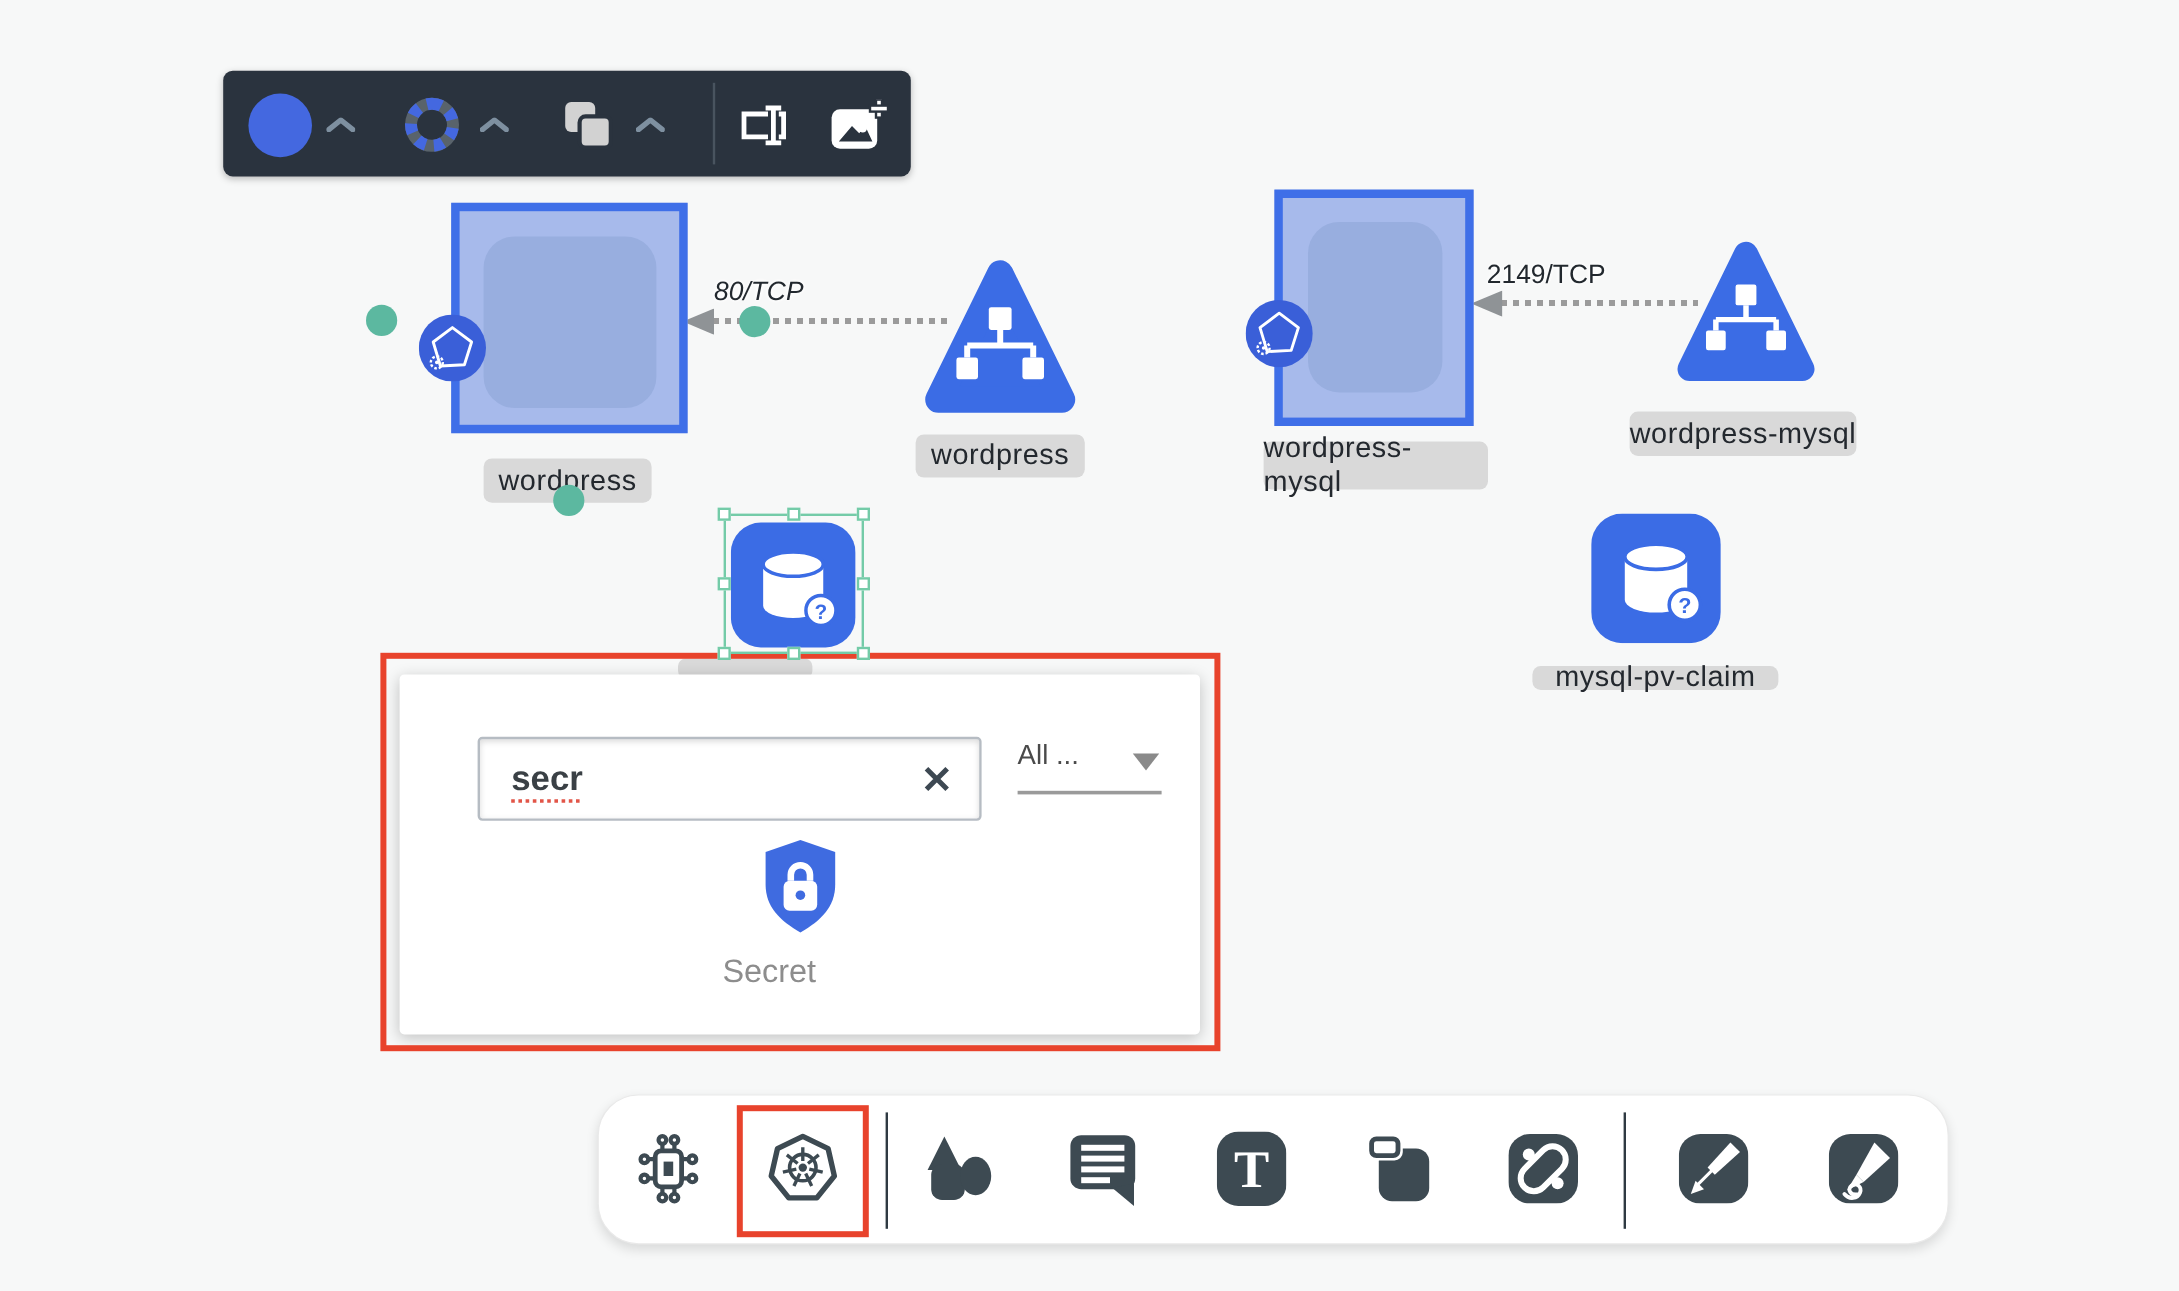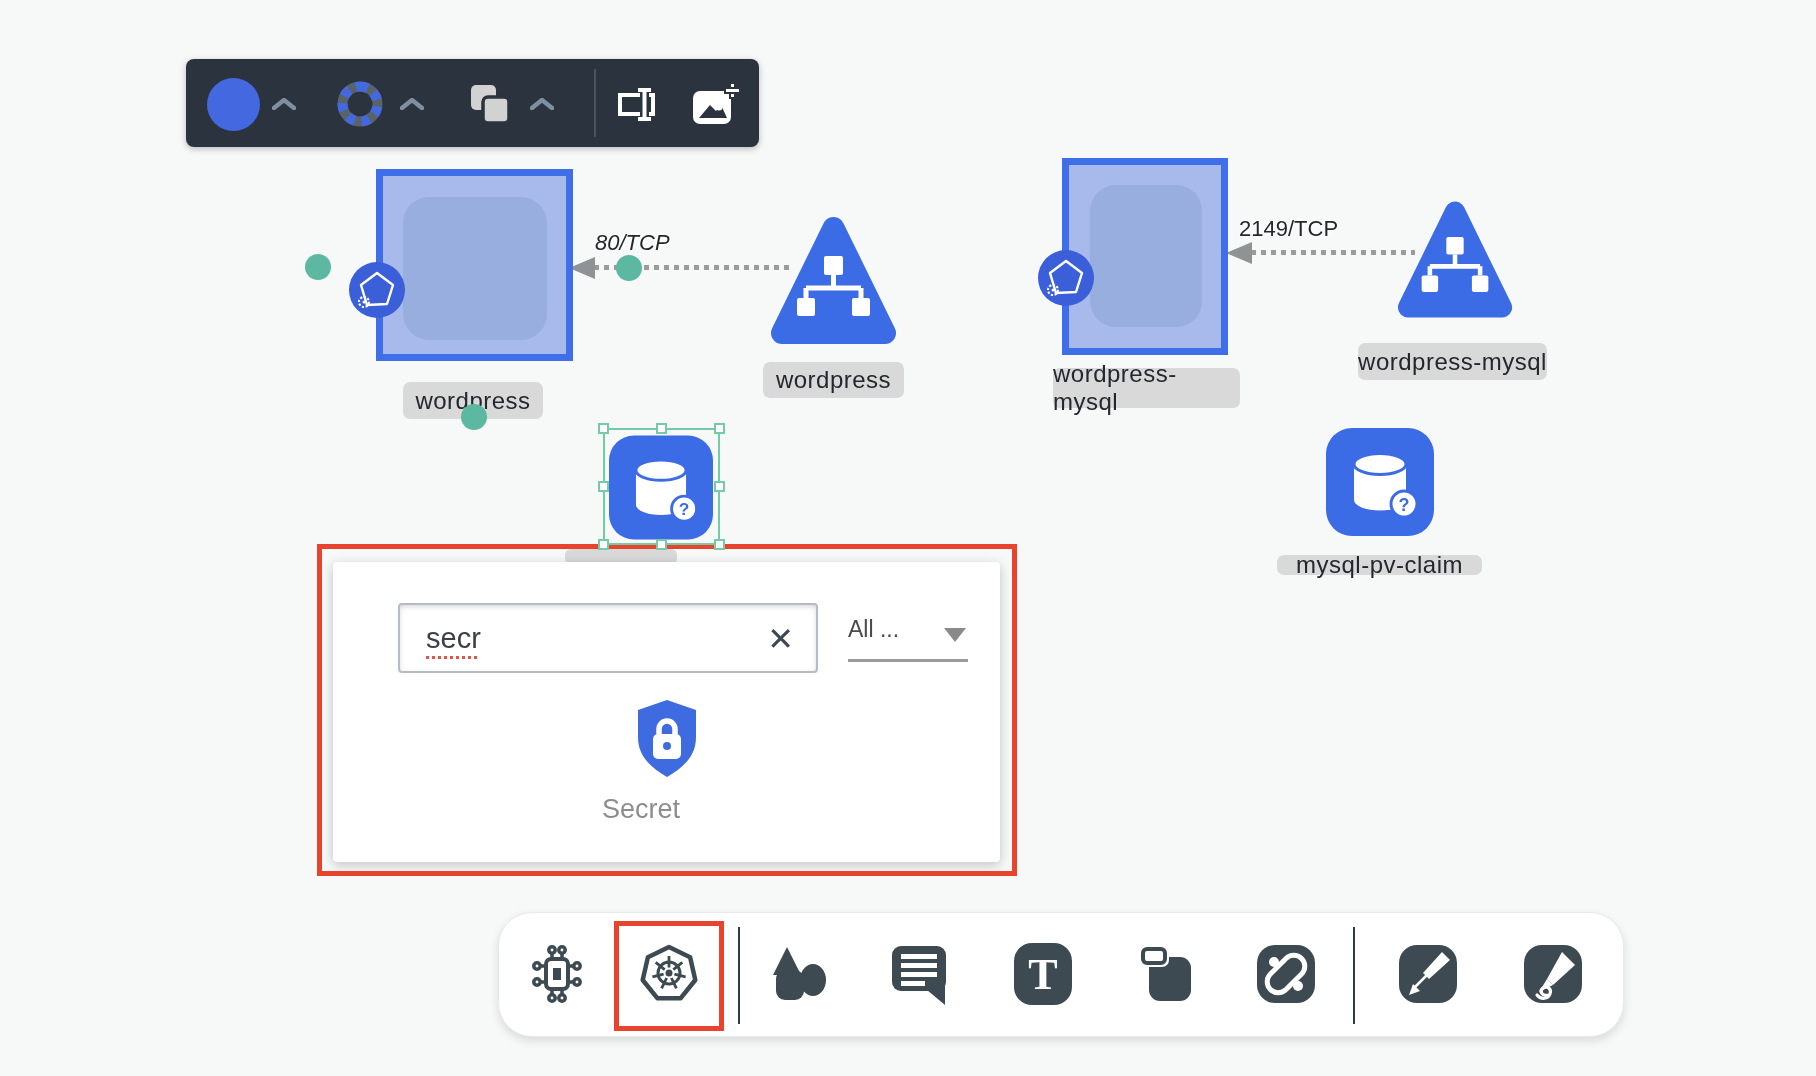--- a/index.html
+++ b/index.html
@@ -27,7 +27,7 @@
   
   .red-frame { position:absolute; border:5px solid #E8432C; }
   .panel { position:absolute; left:333px; top:562px; width:667px; height:300px; background:#fff; border-radius:4px; box-shadow:0 3px 12px rgba(0,0,0,.22); }
-  .search-input { position:absolute; left:65px; top:41px; width:420px; height:70px; background:#fff; border:2px solid #B6BCC3; border-radius:4px; box-shadow:inset 0 2px 5px rgba(0,0,0,.15); display:flex; align-items:center; }
+  .search-input { position:absolute; left:65px; top:52px; width:420px; height:70px; background:#fff; border:2px solid #B6BCC3; border-radius:4px; box-shadow:inset 0 2px 5px rgba(0,0,0,.15); display:flex; align-items:center;font-weight:bold; }
   .search-text { margin-left:26px; font-size:29px; color:#3A4045; text-decoration:underline dotted #E25548; text-decoration-thickness:3px; text-underline-offset:8px; }
   .clear-x { position:absolute; right:22px; top:14px; font-size:32px; color:#3D4852; cursor:pointer; line-height:40px; }
   .dropdown { position:absolute; left:515px; top:54px; width:120px; height:46px; border-bottom:3px solid #9A9A9A; }

